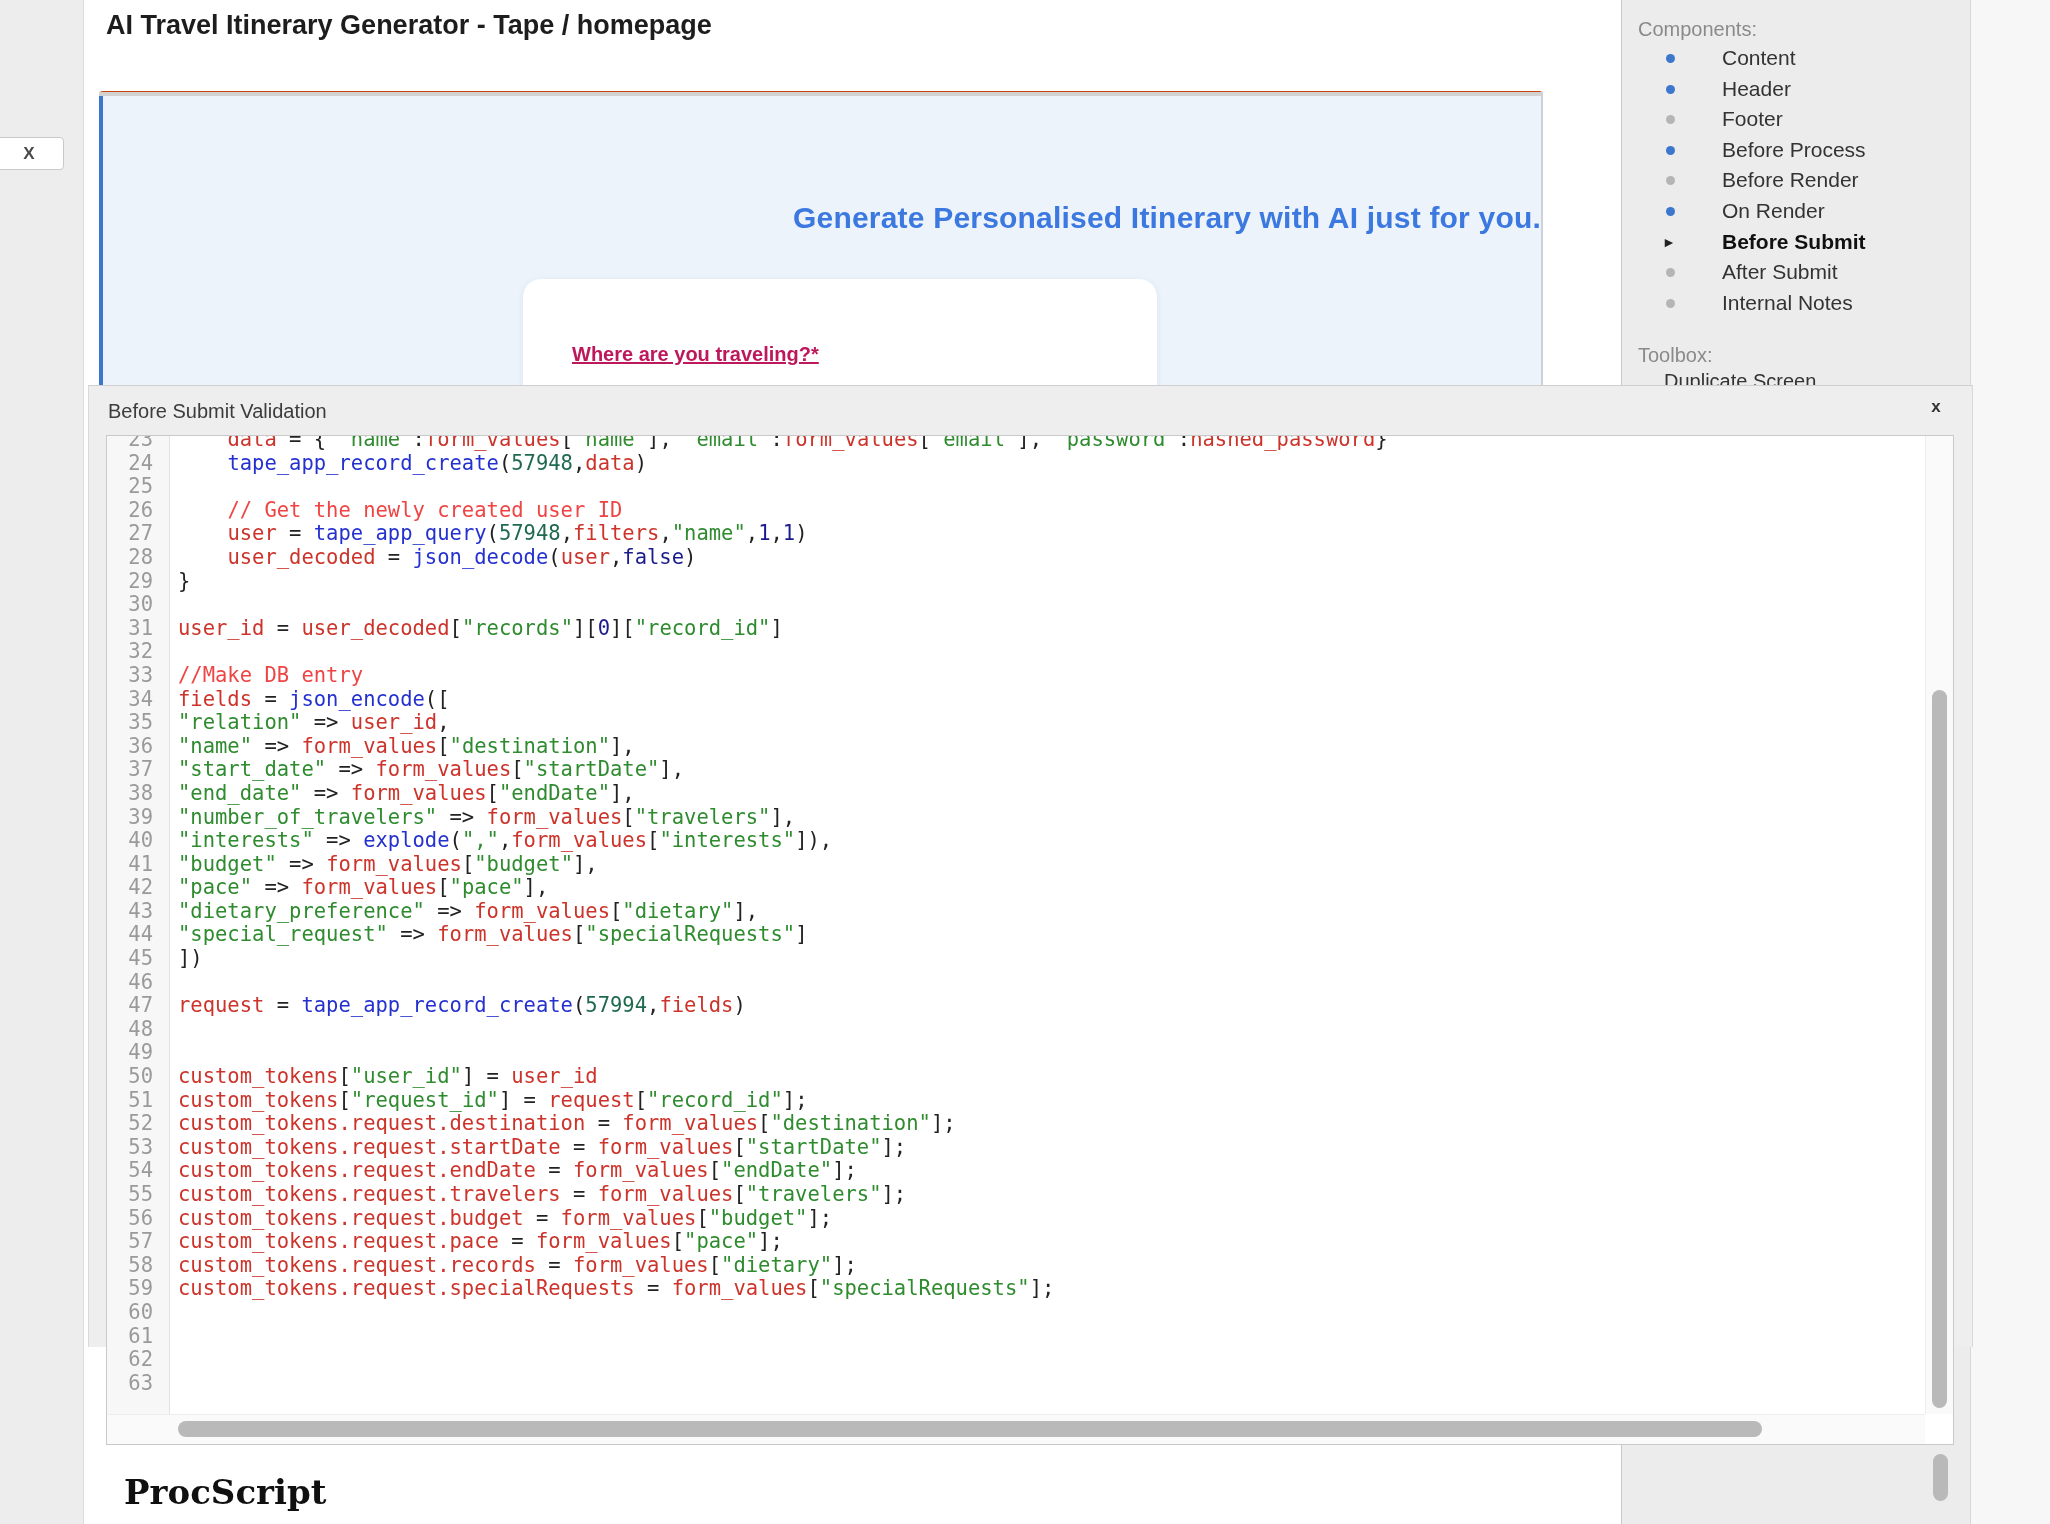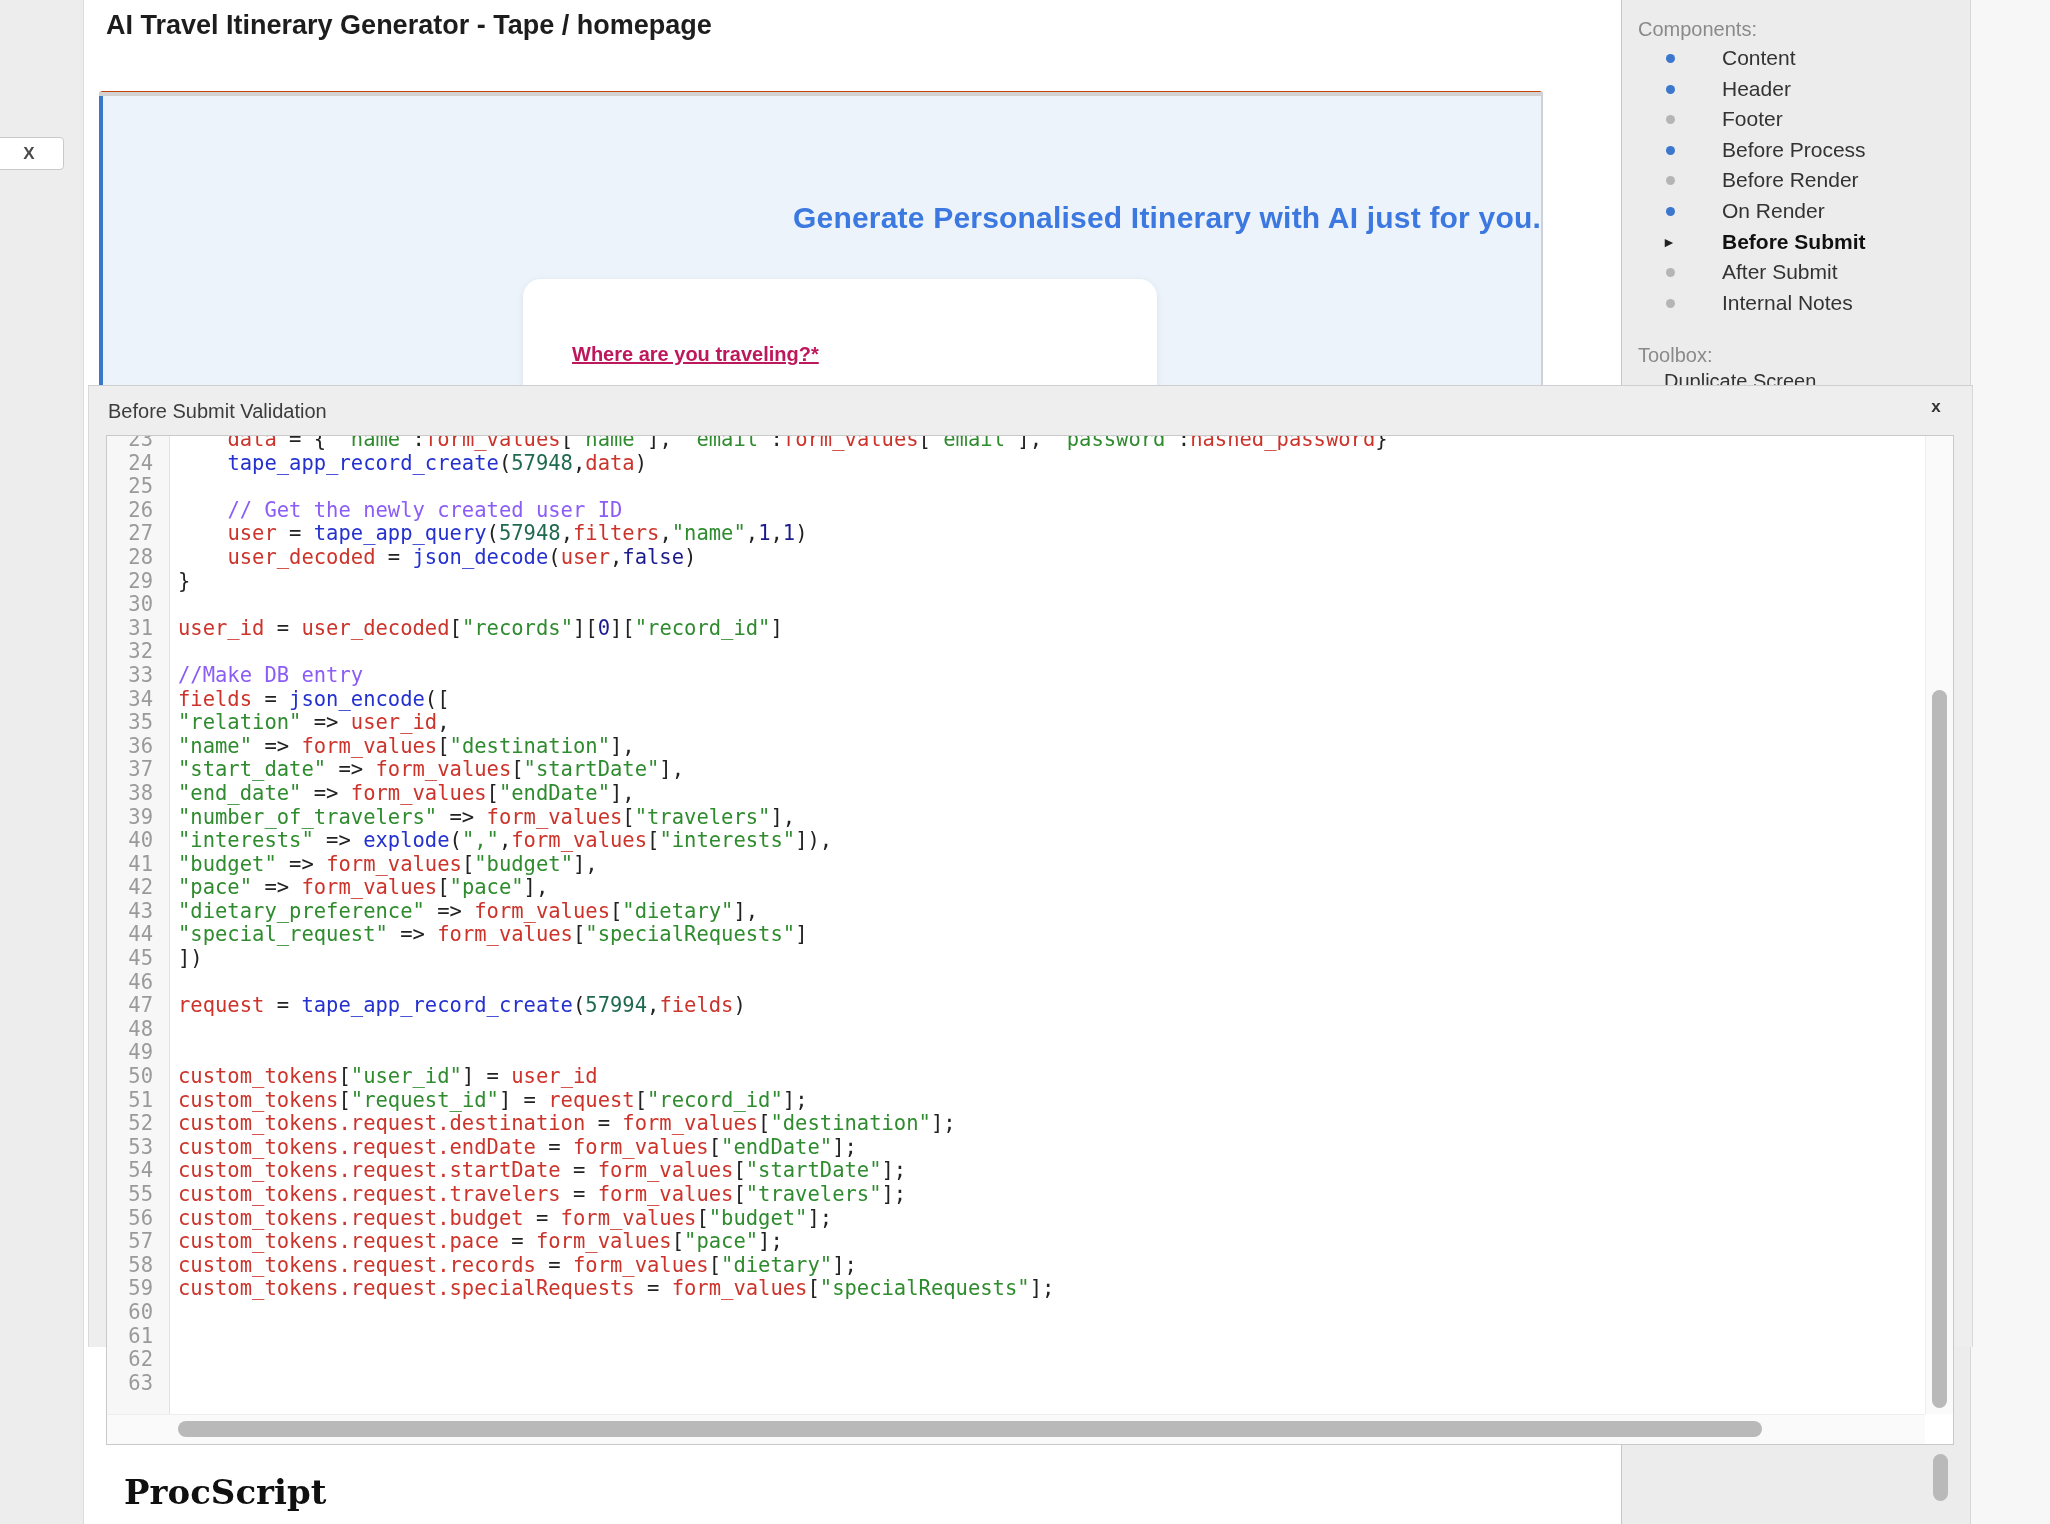--- a/index.html
+++ b/index.html
@@ -102,7 +102,7 @@
   .tk-s{color:#2e8b2e;}
   .tk-t{color:#1f6a4f;}
   .tk-n{color:#1b1b8e;}
-  .tk-c{color:#8b5cf6;}
+  .tk-c{color:#ef4444;}
   
   .vtrack{
     position:absolute;right:0;top:0;width:28px;height:978px;background:#fafafa;

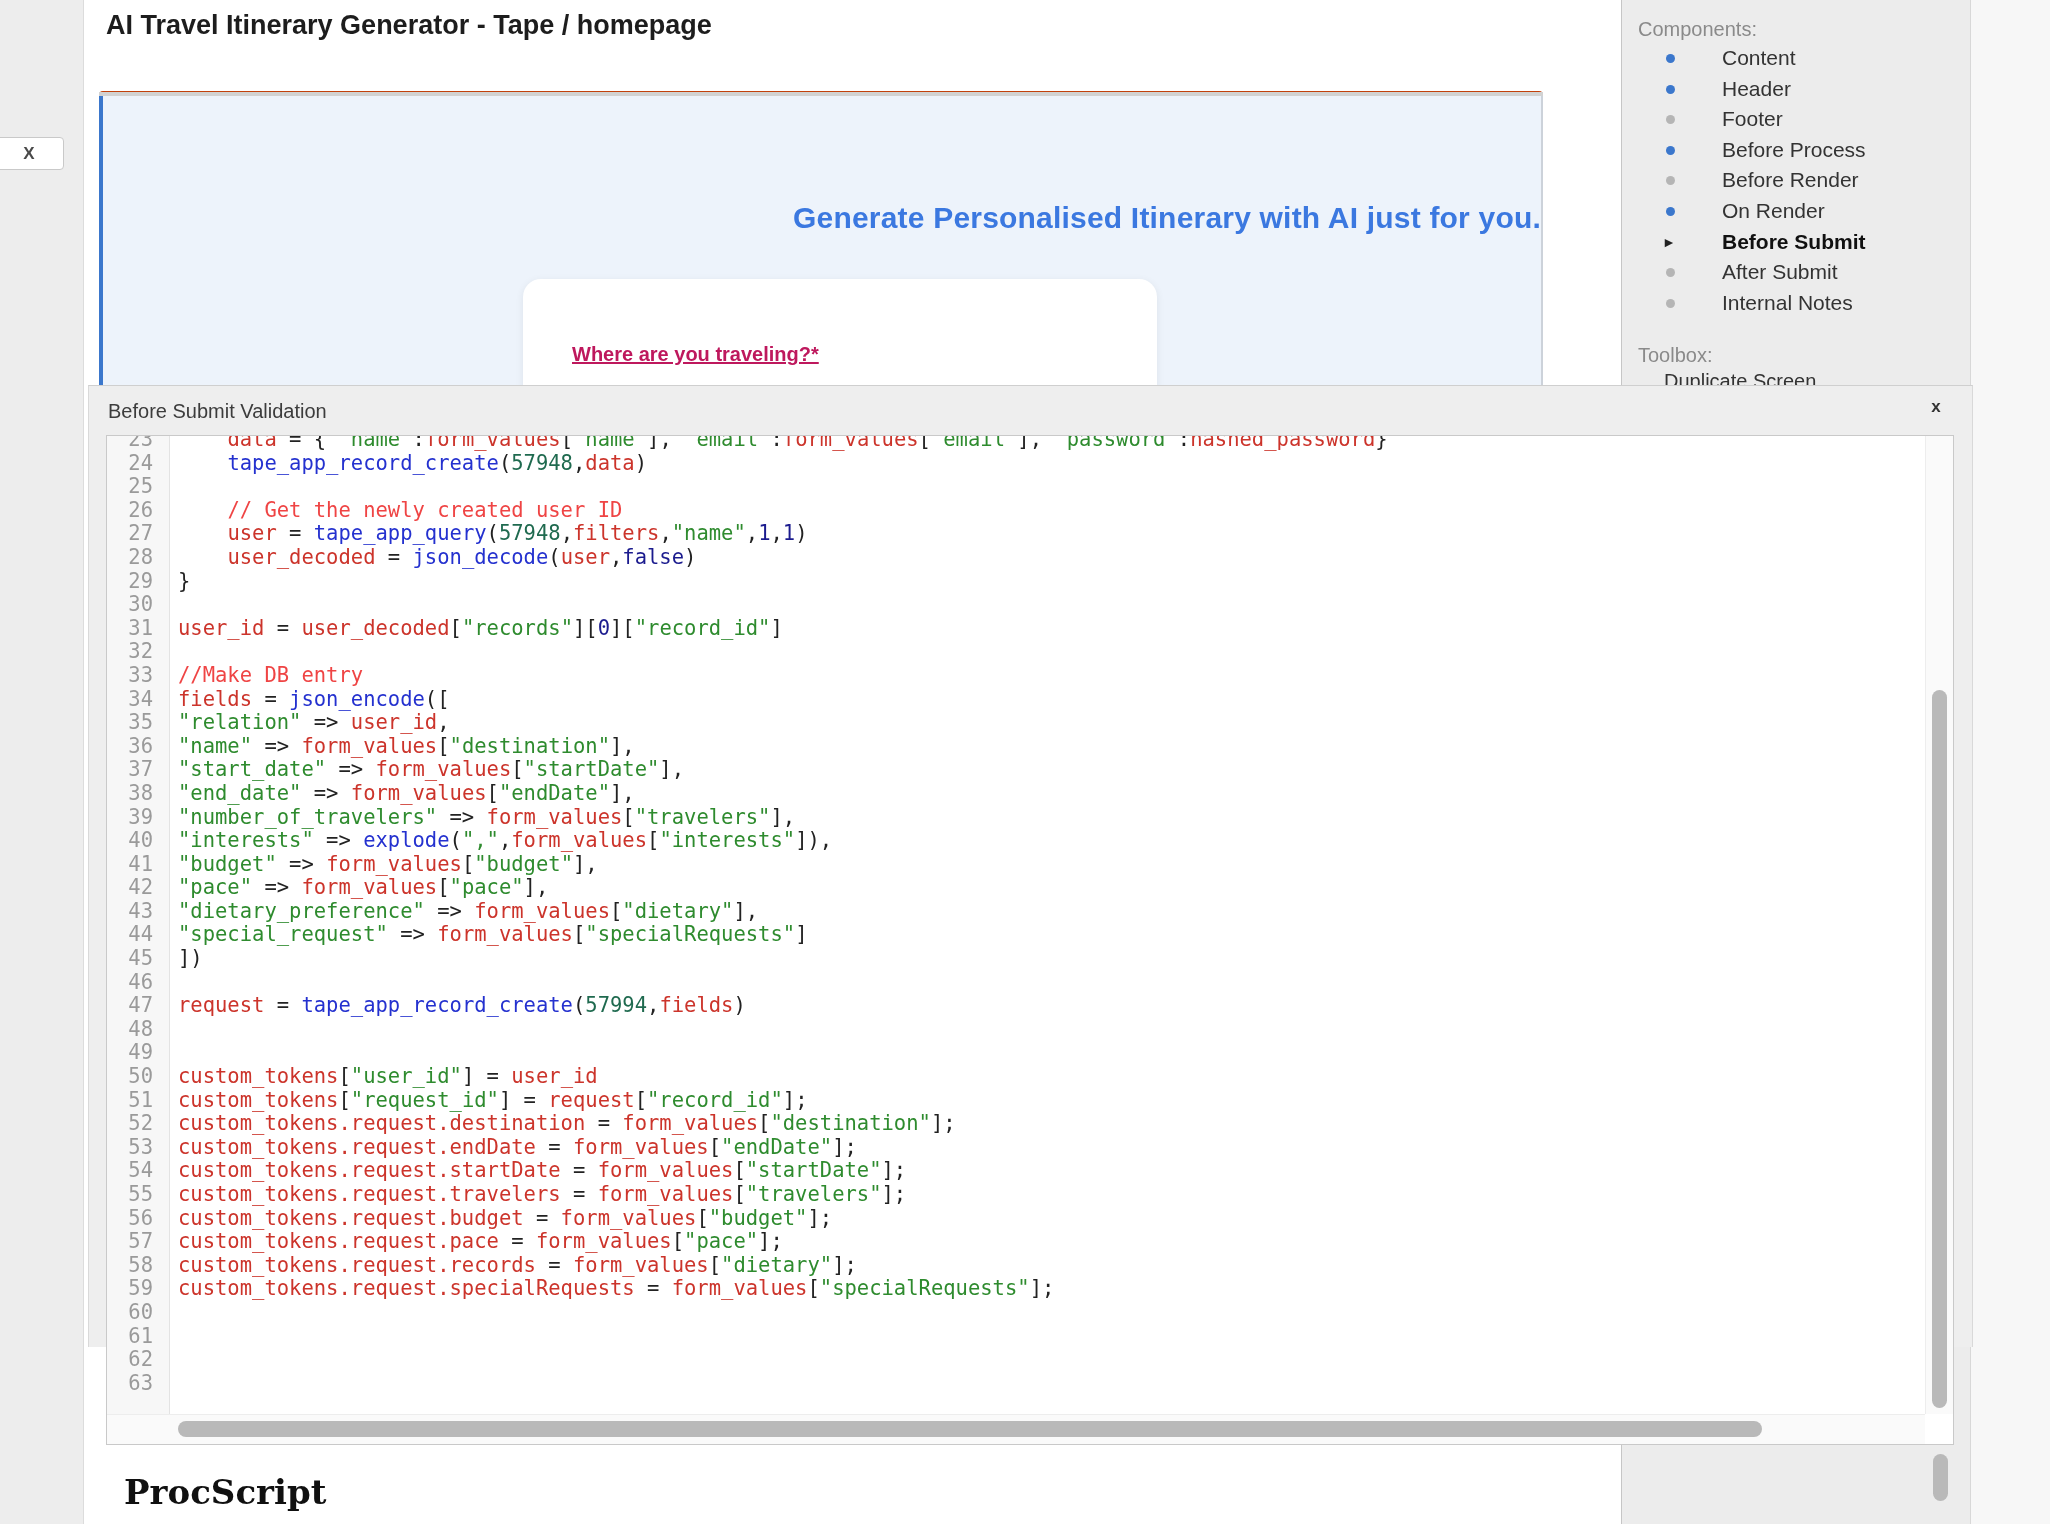--- a/index.html
+++ b/index.html
@@ -249,8 +249,8 @@
           <div class="cl"><span class="tk-v">custom_tokens</span><span class="tk-p">[</span><span class="tk-s">"user_id"</span><span class="tk-p">] = </span><span class="tk-v">user_id</span></div>
           <div class="cl"><span class="tk-v">custom_tokens</span><span class="tk-p">[</span><span class="tk-s">"request_id"</span><span class="tk-p">] = </span><span class="tk-v">request</span><span class="tk-p">[</span><span class="tk-s">"record_id"</span><span class="tk-p">];</span></div>
           <div class="cl"><span class="tk-v">custom_tokens.request.destination</span><span class="tk-p"> = </span><span class="tk-v">form_values</span><span class="tk-p">[</span><span class="tk-s">"destination"</span><span class="tk-p">];</span></div>
+          <div class="cl"><span class="tk-v">custom_tokens.request.startDate</span><span class="tk-p"> = </span><span class="tk-v">form_values</span><span class="tk-p">[</span><span class="tk-s">"startDate"</span><span class="tk-p">];</span></div>
           <div class="cl"><span class="tk-v">custom_tokens.request.endDate</span><span class="tk-p"> = </span><span class="tk-v">form_values</span><span class="tk-p">[</span><span class="tk-s">"endDate"</span><span class="tk-p">];</span></div>
-          <div class="cl"><span class="tk-v">custom_tokens.request.startDate</span><span class="tk-p"> = </span><span class="tk-v">form_values</span><span class="tk-p">[</span><span class="tk-s">"startDate"</span><span class="tk-p">];</span></div>
           <div class="cl"><span class="tk-v">custom_tokens.request.travelers</span><span class="tk-p"> = </span><span class="tk-v">form_values</span><span class="tk-p">[</span><span class="tk-s">"travelers"</span><span class="tk-p">];</span></div>
           <div class="cl"><span class="tk-v">custom_tokens.request.budget</span><span class="tk-p"> = </span><span class="tk-v">form_values</span><span class="tk-p">[</span><span class="tk-s">"budget"</span><span class="tk-p">];</span></div>
           <div class="cl"><span class="tk-v">custom_tokens.request.pace</span><span class="tk-p"> = </span><span class="tk-v">form_values</span><span class="tk-p">[</span><span class="tk-s">"pace"</span><span class="tk-p">];</span></div>

